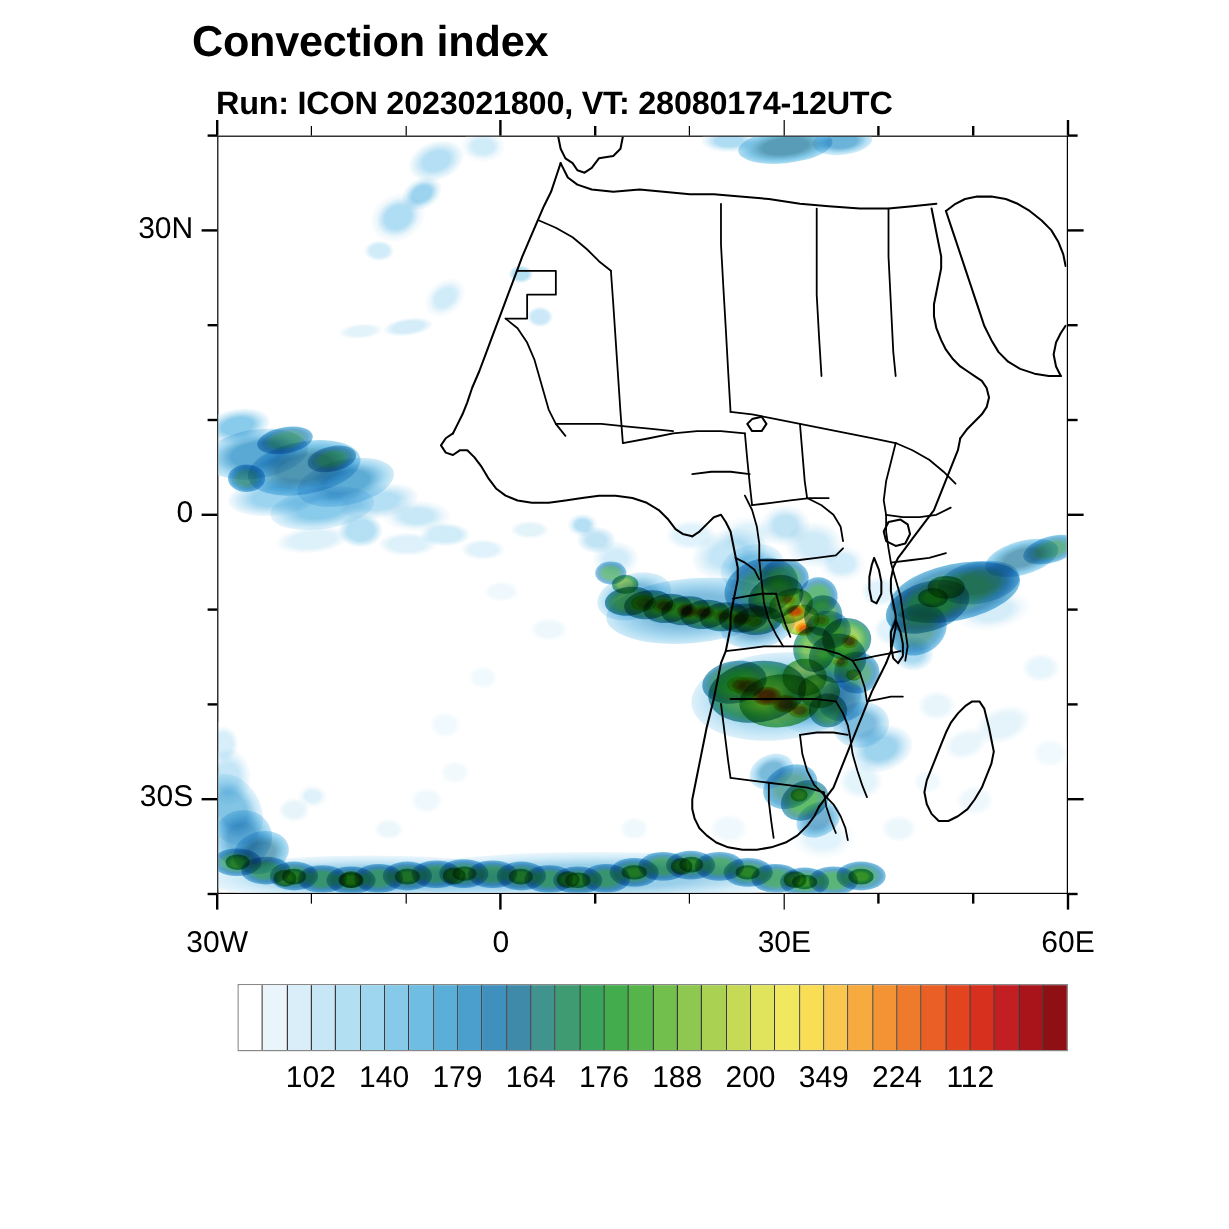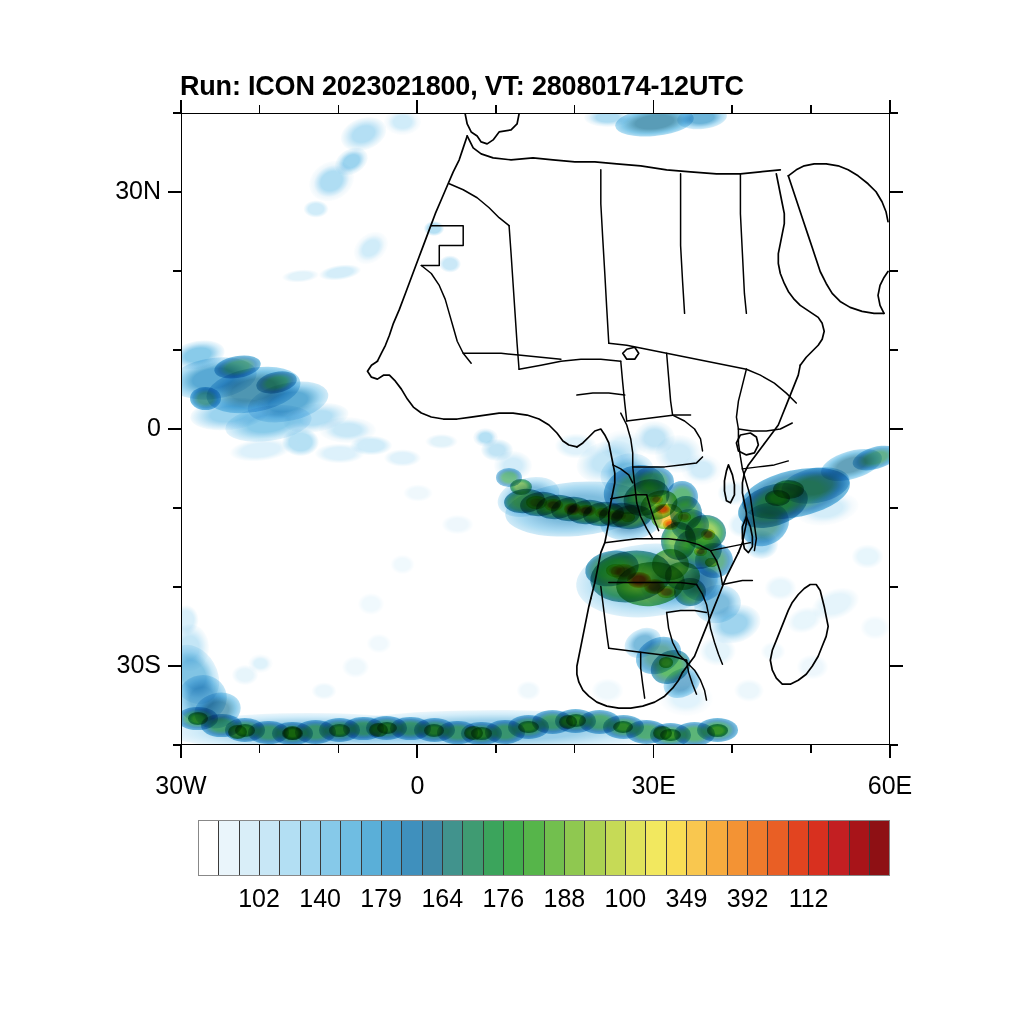--- a/index.html
+++ b/index.html
@@ -40,6 +40,7 @@
 
 <div id="root">
 
+  <div class="title">Convection index</div>
   <div class="subtitle">Run: ICON 2023021800,  VT: 28080174-12UTC</div>
 
   <div id="mapbox">

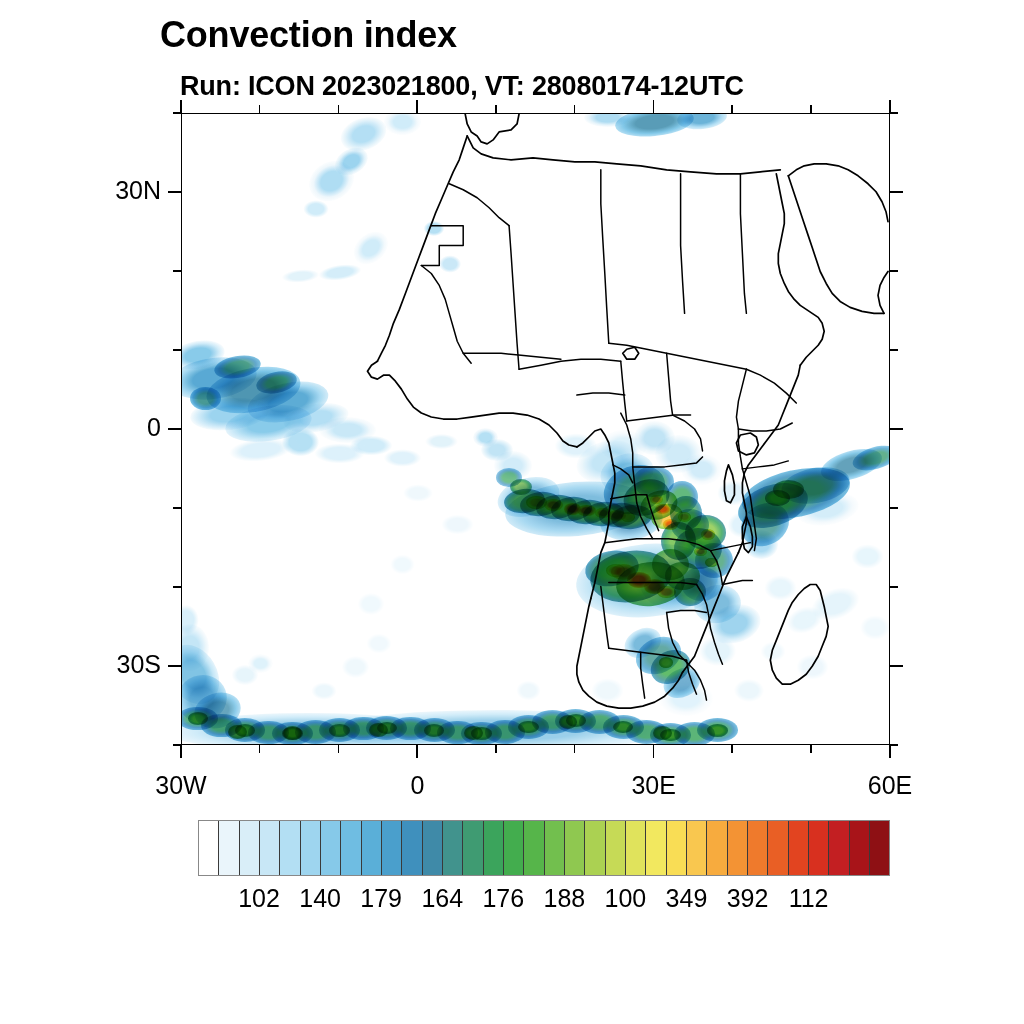--- a/index.html
+++ b/index.html
@@ -413,7 +413,7 @@
       <div class="cblab" style="left: 244.235px; top: 0px;">164</div>
       <div class="cblab" style="left: 305.294px; top: 0px;">176</div>
       <div class="cblab" style="left: 366.353px; top: 0px;">188</div>
-      <div class="cblab" style="left: 427.412px; top: 0px;">100</div>
+      <div class="cblab" style="left: 427.412px; top: 0px;">200</div>
       <div class="cblab" style="left: 488.471px; top: 0px;">349</div>
       <div class="cblab" style="left: 549.529px; top: 0px;">392</div>
       <div class="cblab" style="left: 610.588px; top: 0px;">112</div>

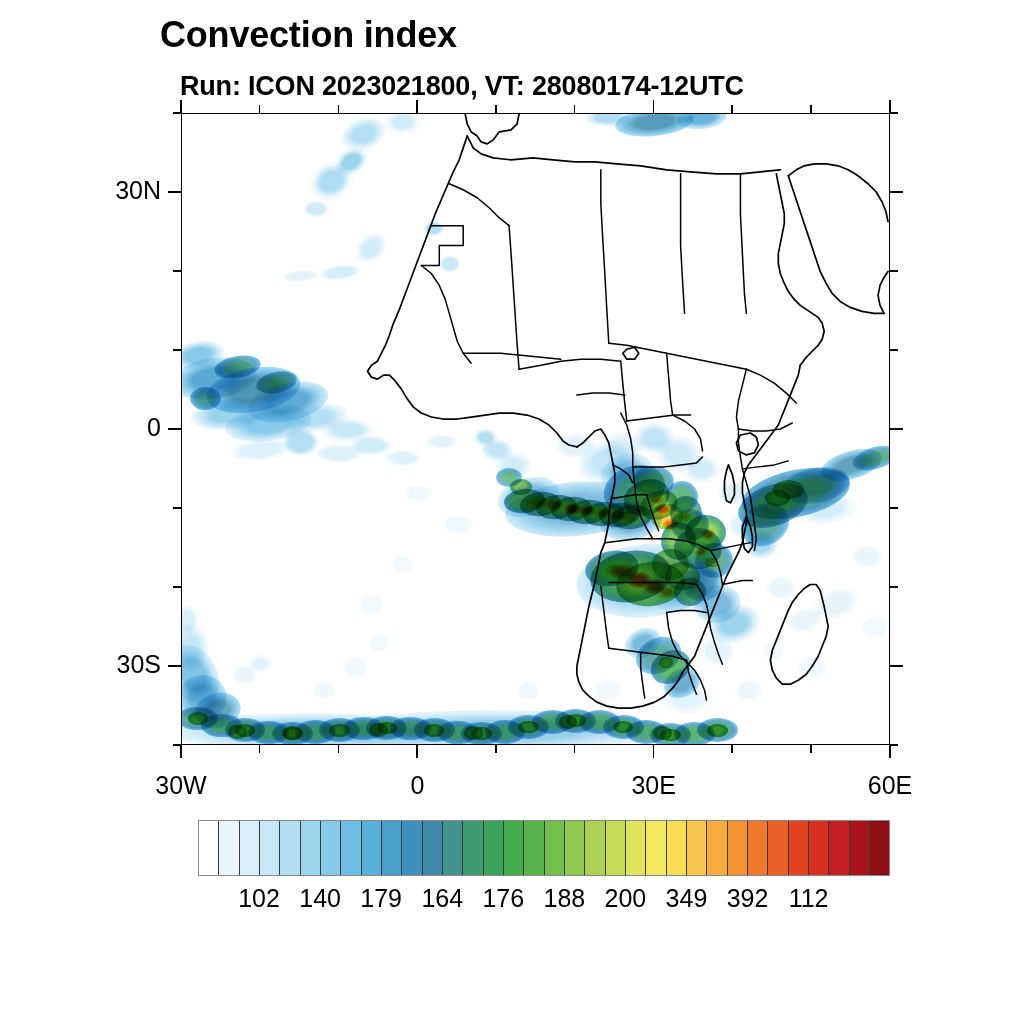--- a/index.html
+++ b/index.html
@@ -415,7 +415,7 @@
       <div class="cblab" style="left: 366.353px; top: 0px;">188</div>
       <div class="cblab" style="left: 427.412px; top: 0px;">200</div>
       <div class="cblab" style="left: 488.471px; top: 0px;">349</div>
-      <div class="cblab" style="left: 549.529px; top: 0px;">392</div>
+      <div class="cblab" style="left: 549.529px; top: 0px;">224</div>
       <div class="cblab" style="left: 610.588px; top: 0px;">112</div>
     </div>
 

